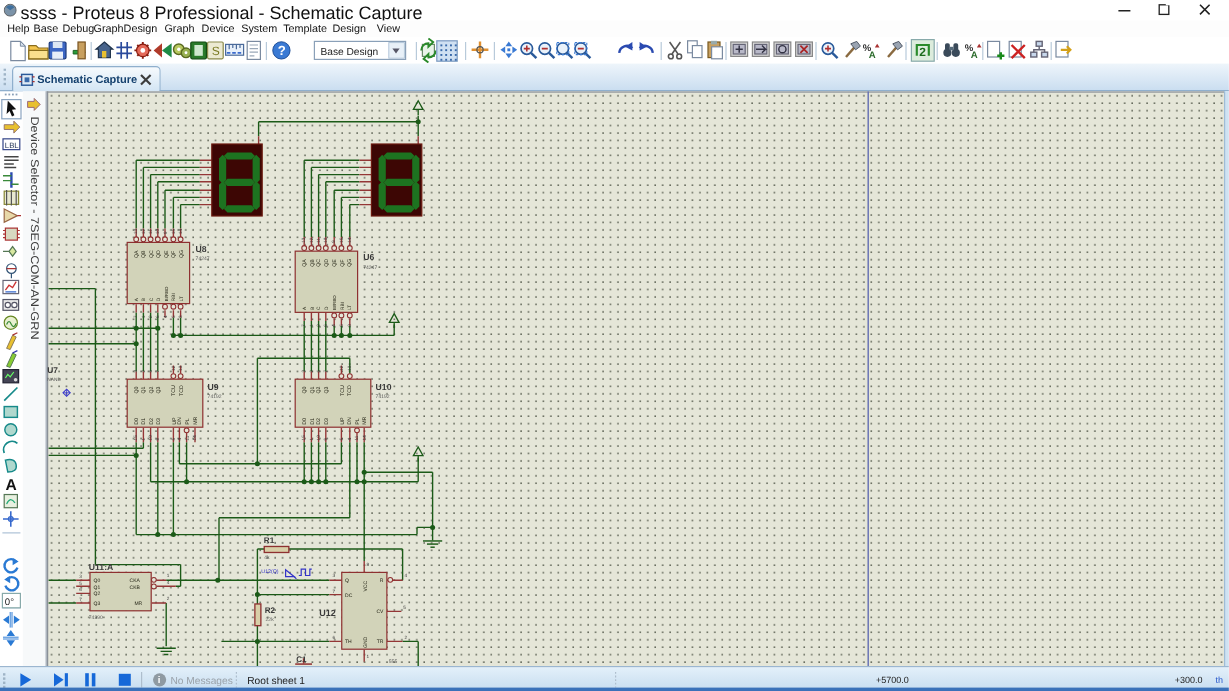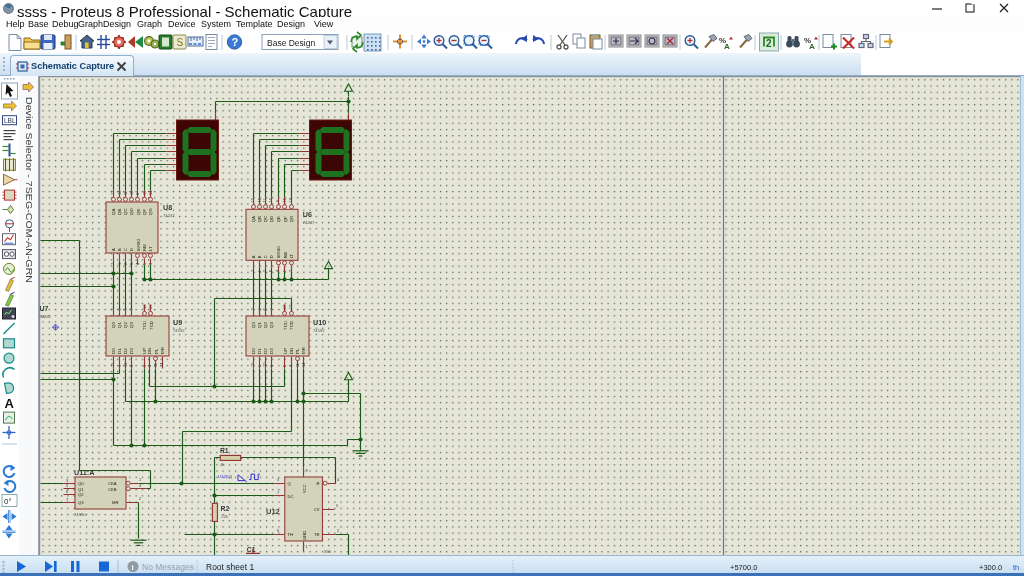--- a/index.html
+++ b/index.html
@@ -6,7 +6,7 @@
 #titlebar{position:absolute;left:0;top:0;width:1024px;height:17px;background:#ffffff;font-size:15px;color:#111}
 #menubar{position:absolute;left:0;top:17px;width:1024px;height:14px;background:#fdfdfd;font-size:9px;color:#111}
 .mi{position:absolute;top:2px}
-#tabbar{position:absolute;left:0;top:53px;width:861px;height:23px;background:linear-gradient(#eef5fb,#c9ddf0)}
+#tabbar{position:absolute;left:0;top:53px;width:1024px;height:23px;background:linear-gradient(#eef5fb,#c9ddf0)}
 #tab{position:absolute;left:10px;top:2px;width:124px;height:21px;background:linear-gradient(#f6fafd,#d3e5f4);border:1px solid #8fafcd;border-bottom:none;border-radius:4px 4px 0 0}
 #tabline{position:absolute;left:0px;top:22px;width:1024px;height:1px;background:#8fafcd}
 #devpanel{position:absolute;left:19px;top:76px;width:20px;height:479px;background:#f7f9fa;border-right:1px solid #9aa4ae}

